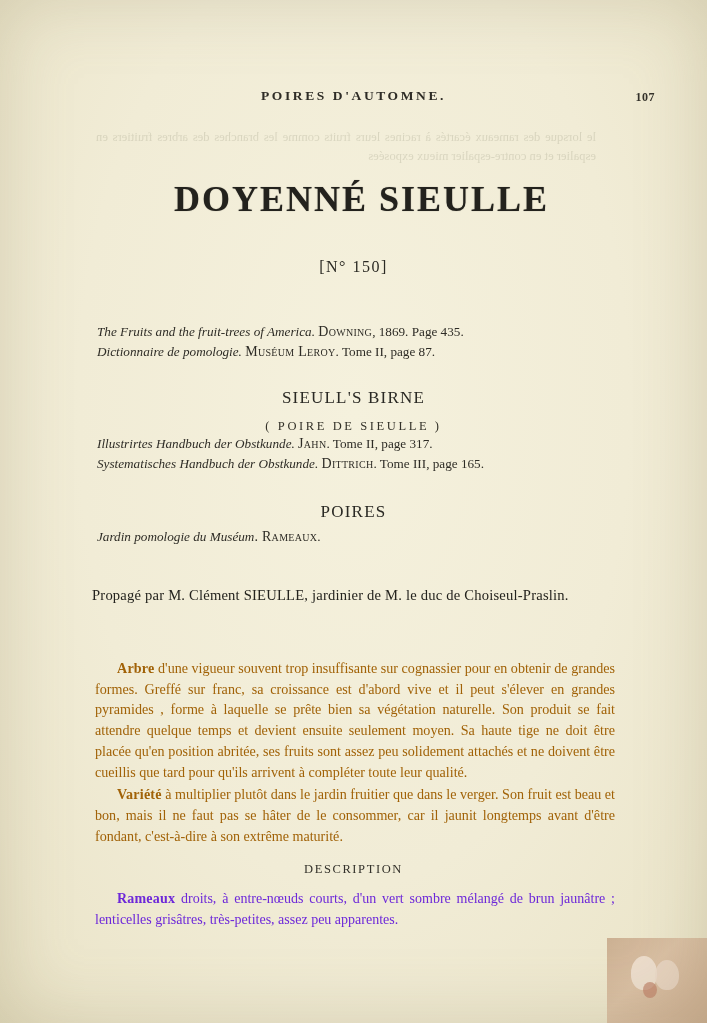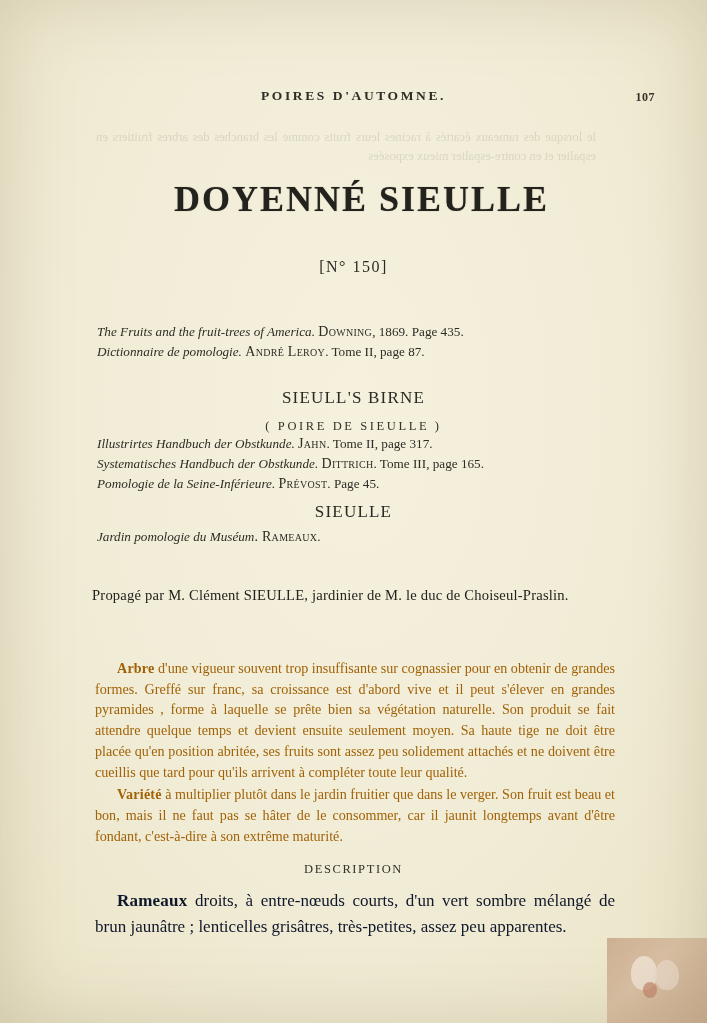--- a/index.html
+++ b/index.html
@@ -276,7 +276,7 @@
       </div>
       <div class="line">
         <span class="ital">Dictionnaire de pomologie.</span>
-        <span class="smallcaps">André Leroy</span><span>. Tome II, page 87.</span>
+        <span class="smallcaps">Muséum Leroy</span><span>. Tome II, page 87.</span>
       </div>
     </div>
 

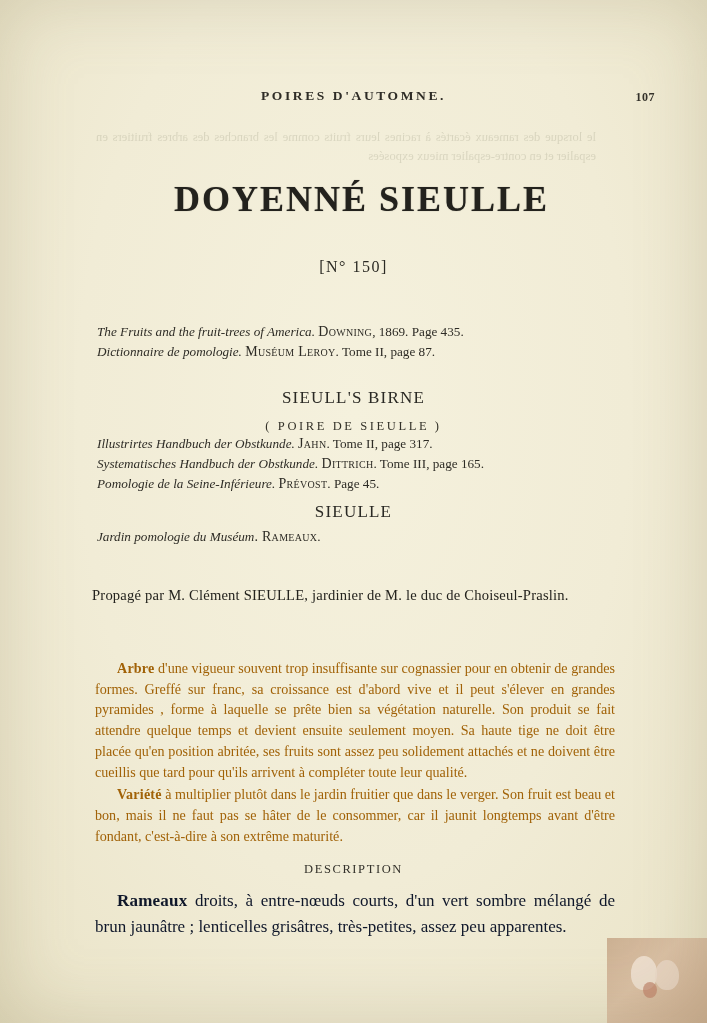--- a/index.html
+++ b/index.html
@@ -292,10 +292,6 @@
         <span class="ital">Systematisches Handbuch der Obstkunde.</span>
         <span class="smallcaps">Dittrich</span><span>. Tome III, page 165.</span>
       </div>
-      <div class="line">
-        <span class="ital">Pomologie de la Seine-Inférieure.</span>
-        <span class="smallcaps">Prévost</span><span>. Page 45.</span>
-      </div>
     </div>
 
     <div class="subhead sh-sieulle">SIEULLE</div>

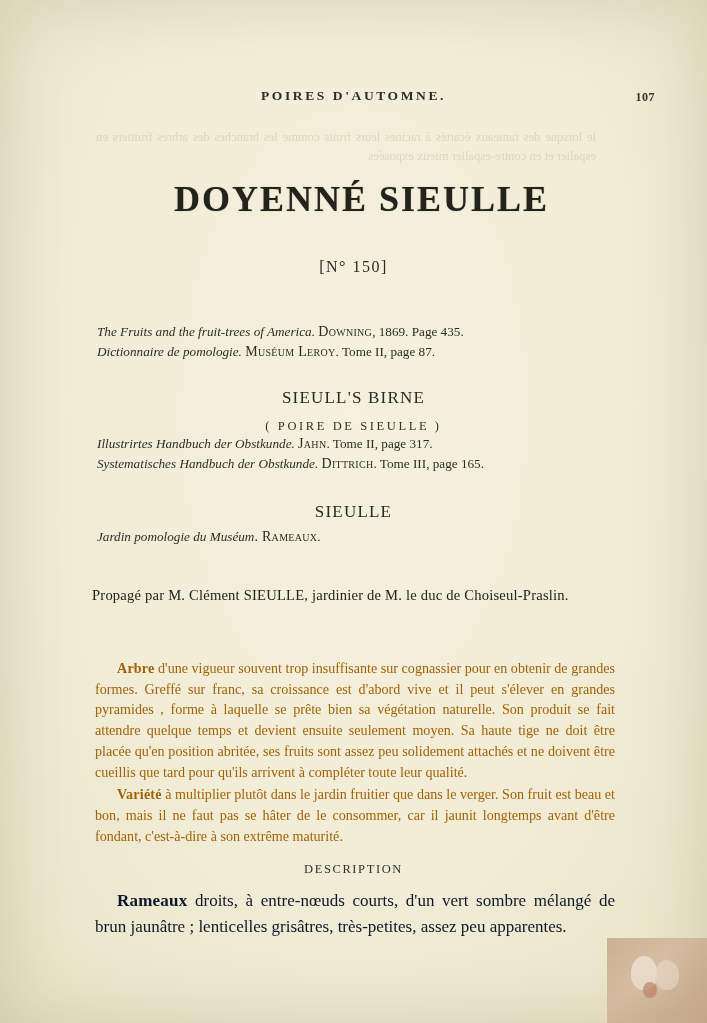--- a/index.html
+++ b/index.html
@@ -294,7 +294,7 @@
       </div>
     </div>
 
-    <div class="subhead sh-sieulle">SIEULLE</div>
+    <div class="subhead sh-sieulle">POIRES</div>
 
     <div class="refblock rf3">
       <div class="line">

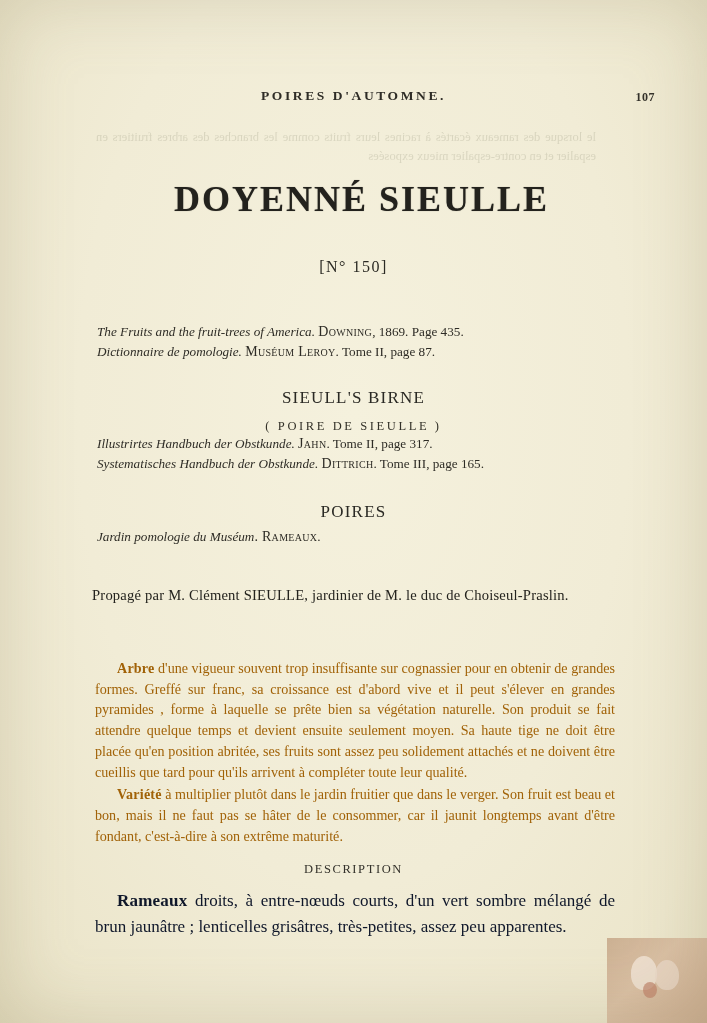--- a/index.html
+++ b/index.html
@@ -179,10 +179,10 @@
     top: 888px;
     left: 3px;
     width: 520px;
-    font-size: 17px;
+    font-size: 14px;
     line-height: 1.5;
     text-align: justify;
-    color: #0f172a;
+    color: #6d28d9;
   }
   .body2 p { margin: 0; text-indent: 22px; }
 

